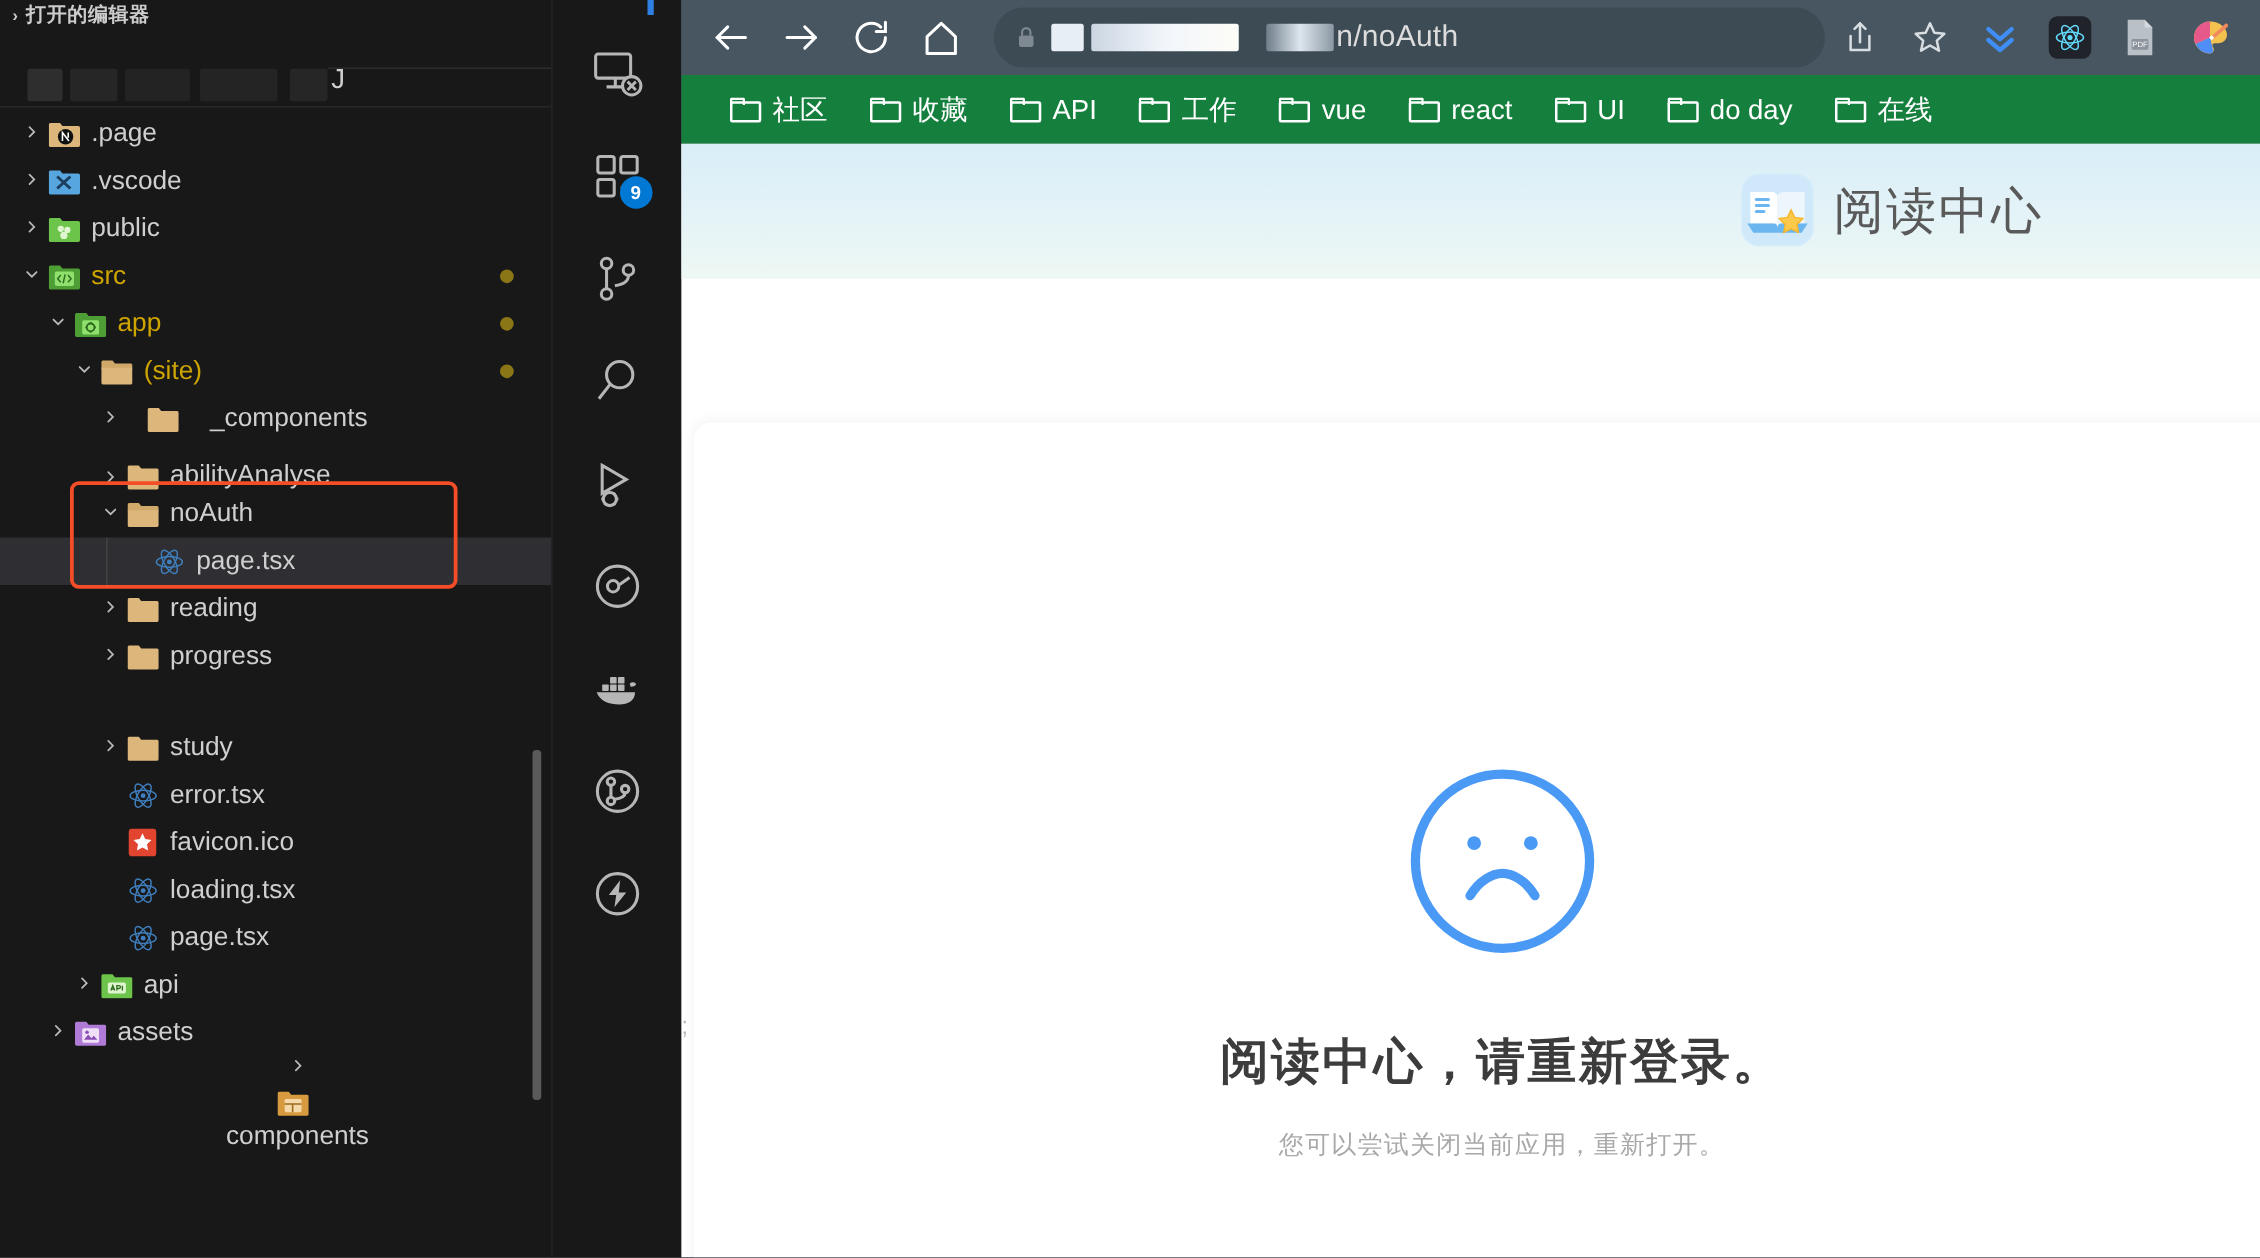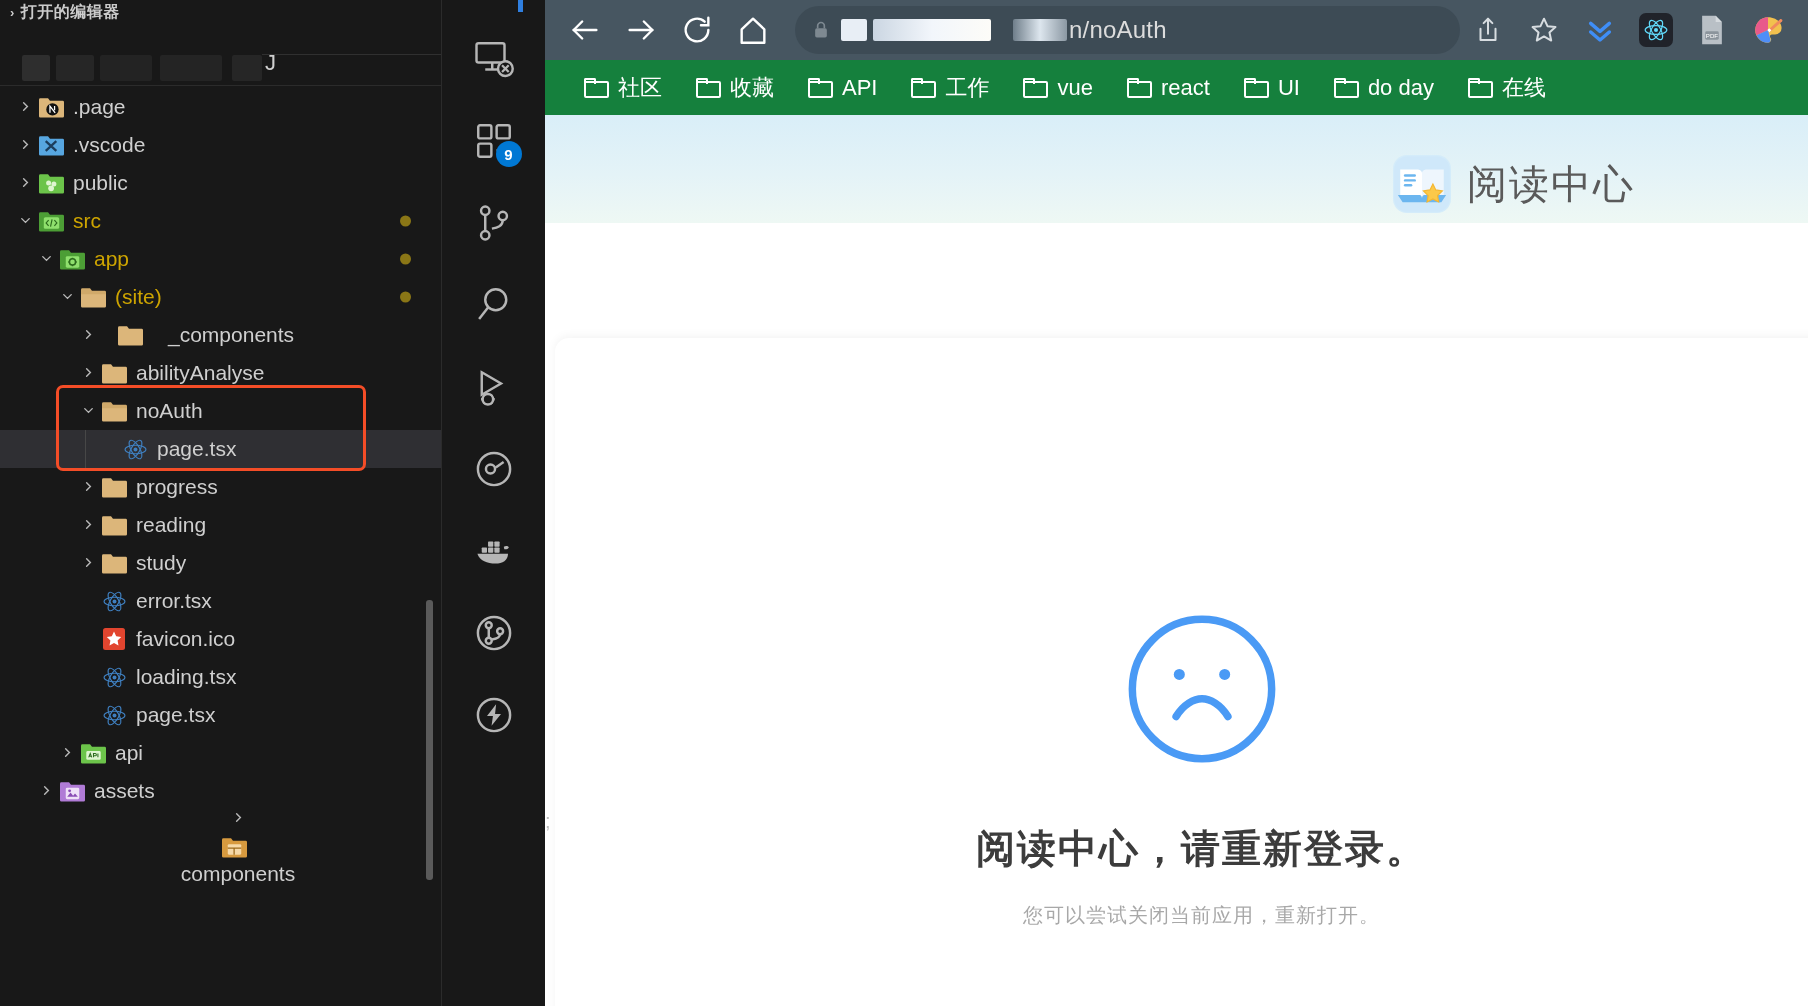--- a/index.html
+++ b/index.html
@@ -171,7 +171,7 @@
   }
   .brand {
     display: flex; align-items: center; gap: 16px;
-    position: absolute; left: 848px; top: 40px;
+    position: absolute; left: 848px; top: 24px;
   }
   .brand-icon {
     width: 58px; height: 58px; border-radius: 14px;

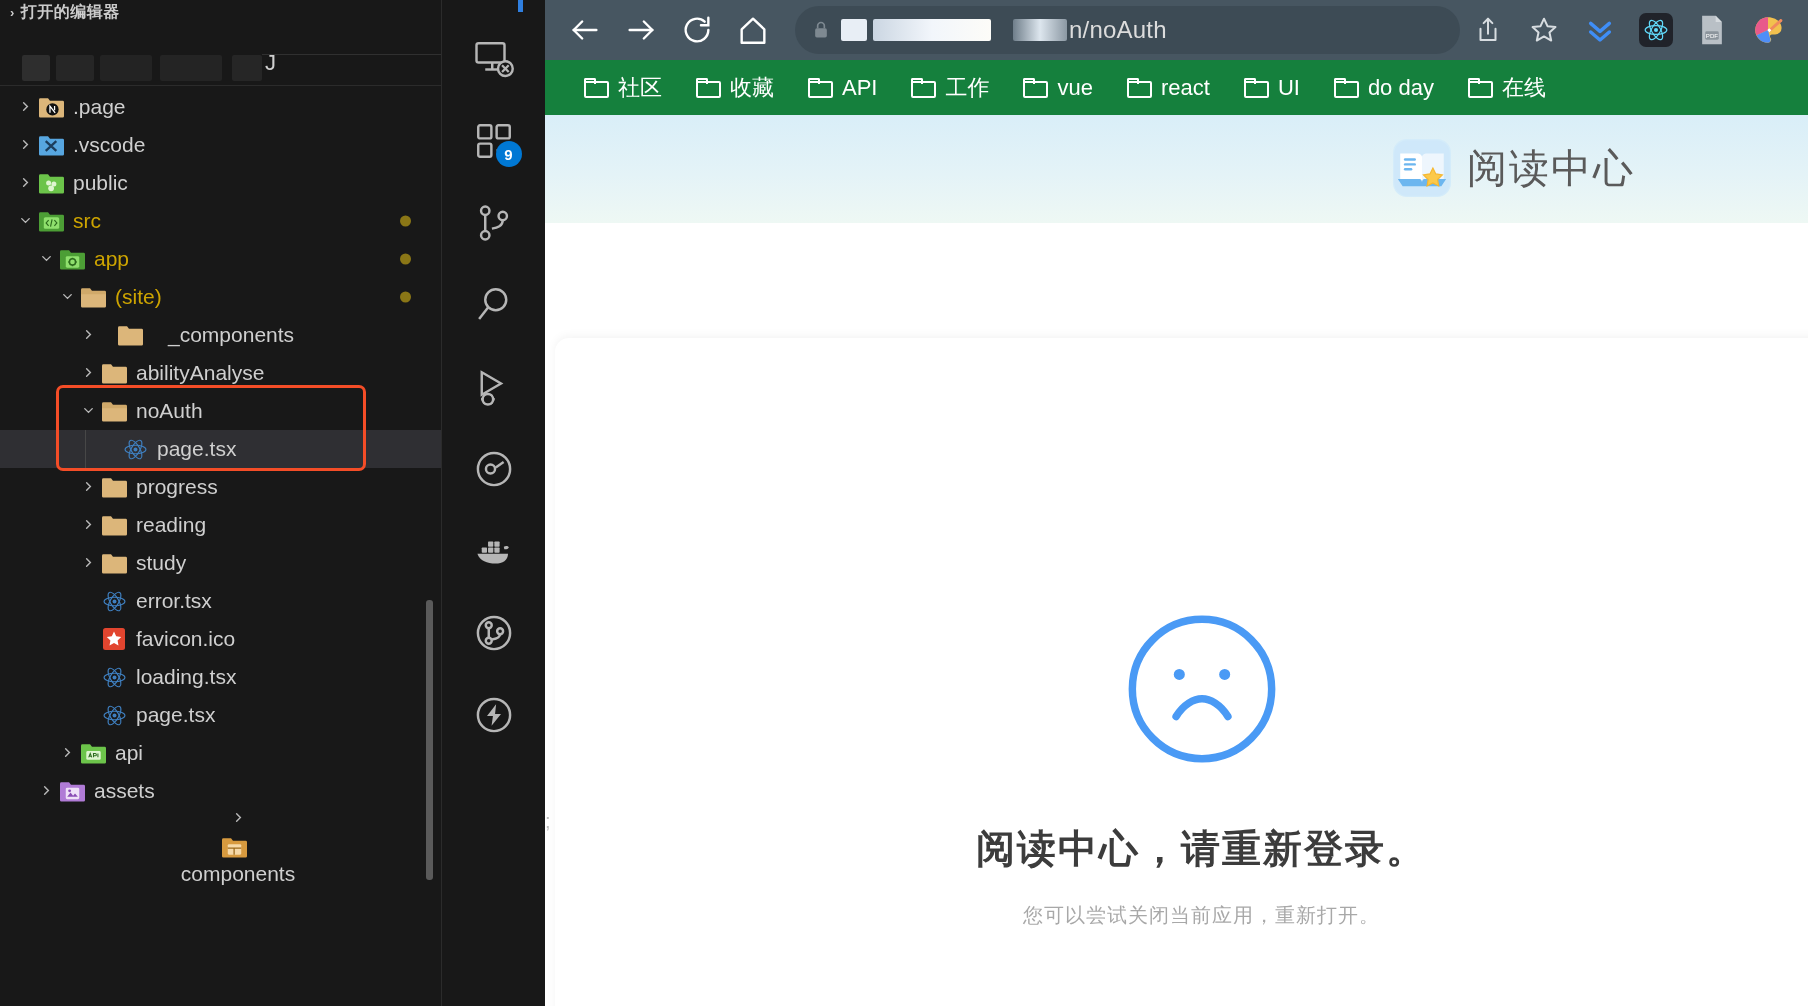--- a/index.html
+++ b/index.html
@@ -328,7 +328,7 @@
             </span>
             <span class="lbl">_components</span>
           </div>
-          <div class="row" style="padding-left: 77px;">
+          <div class="row" style="padding-left: 77px; align-items: flex-end;">
             <span class="chev"><svg width="15" height="15" viewBox="0 0 16 16" fill="none" stroke="#b9b9b9" stroke-width="1.5" stroke-linecap="round">
                 <path d="M6 4l4 4-4 4"></path>
               </svg></span>

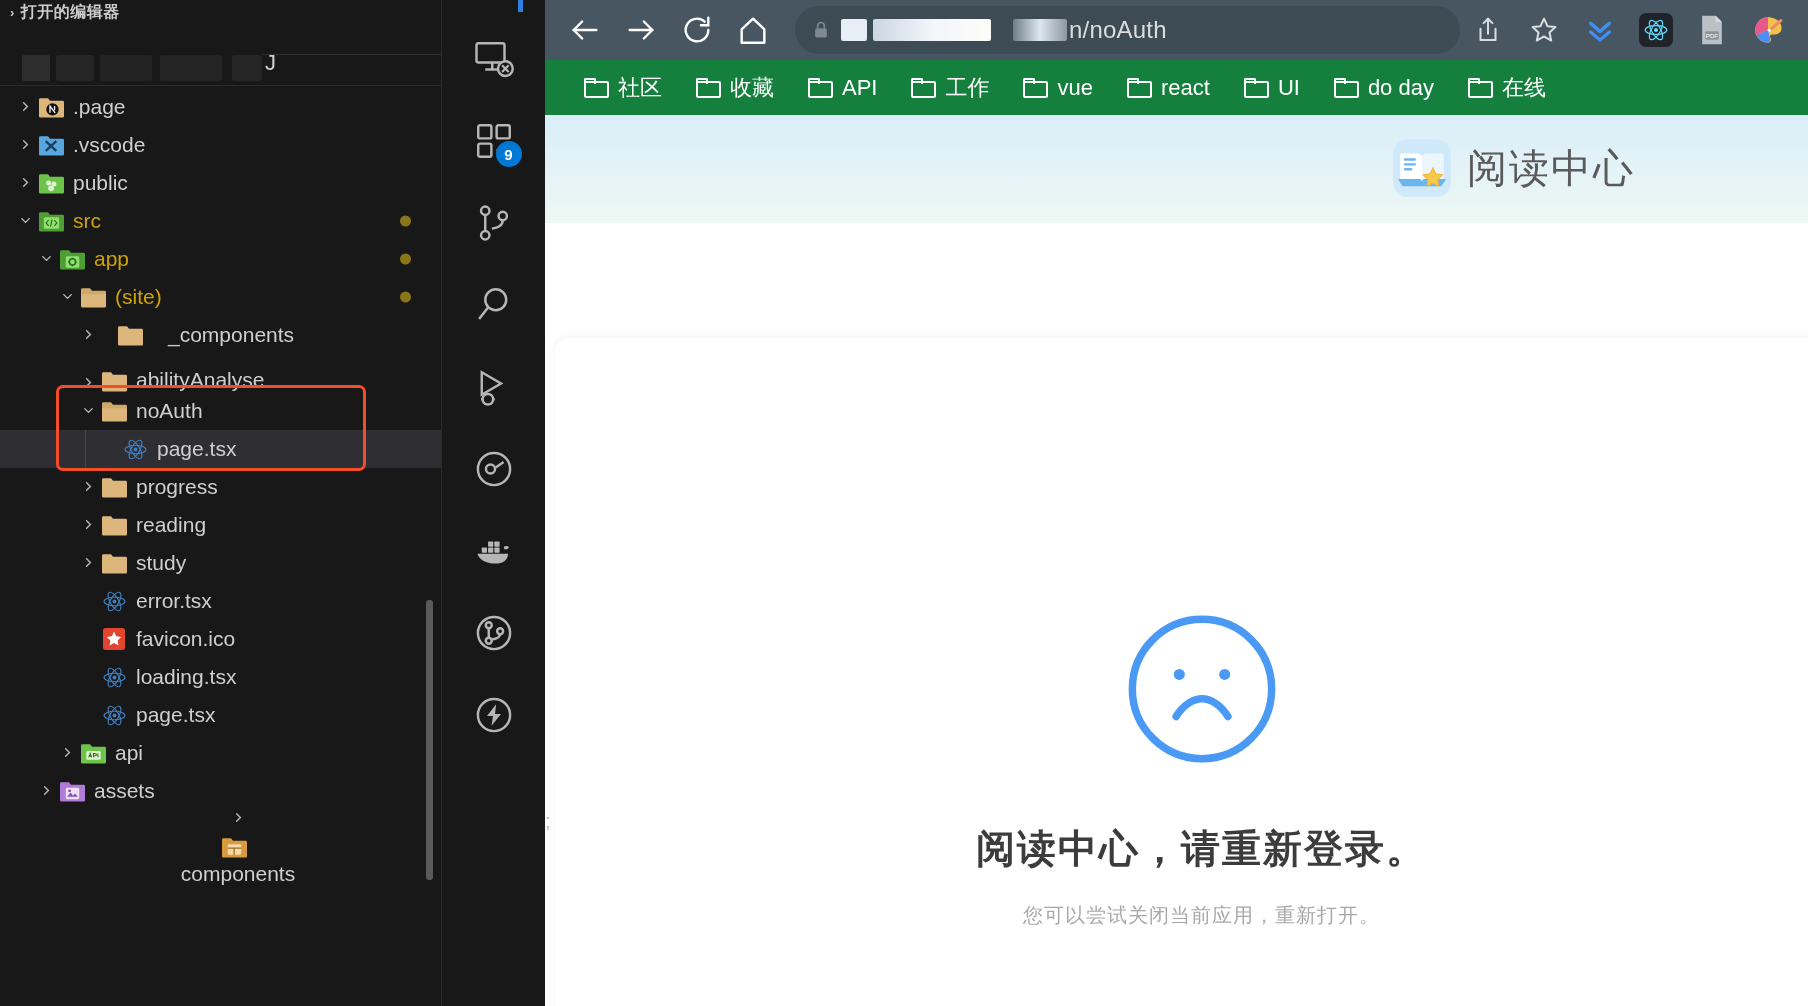--- a/index.html
+++ b/index.html
@@ -373,18 +373,18 @@
                 <path d="M0 2.4A1.4 1.4 0 0 1 1.4 1h8l2 2.6h13.2A1.4 1.4 0 0 1 26 5v14.6A1.4 1.4 0 0 1 24.6 21H1.4A1.4 1.4 0 0 1 0 19.6z" fill="#dcb67a"></path>
               </svg>
             </span>
+            <span class="lbl">reading</span>
+          </div>
+          <div class="row" style="padding-left: 77px;">
+            <span class="chev"><svg width="15" height="15" viewBox="0 0 16 16" fill="none" stroke="#b9b9b9" stroke-width="1.5" stroke-linecap="round">
+                <path d="M6 4l4 4-4 4"></path>
+              </svg></span>
+            <span class="ficon">
+              <svg width="25" height="21" viewBox="0 0 26 21">
+                <path d="M0 2.4A1.4 1.4 0 0 1 1.4 1h8l2 2.6h13.2A1.4 1.4 0 0 1 26 5v14.6A1.4 1.4 0 0 1 24.6 21H1.4A1.4 1.4 0 0 1 0 19.6z" fill="#dcb67a"></path>
+              </svg>
+            </span>
             <span class="lbl">progress</span>
-          </div>
-          <div class="row" style="padding-left: 77px;">
-            <span class="chev"><svg width="15" height="15" viewBox="0 0 16 16" fill="none" stroke="#b9b9b9" stroke-width="1.5" stroke-linecap="round">
-                <path d="M6 4l4 4-4 4"></path>
-              </svg></span>
-            <span class="ficon">
-              <svg width="25" height="21" viewBox="0 0 26 21">
-                <path d="M0 2.4A1.4 1.4 0 0 1 1.4 1h8l2 2.6h13.2A1.4 1.4 0 0 1 26 5v14.6A1.4 1.4 0 0 1 24.6 21H1.4A1.4 1.4 0 0 1 0 19.6z" fill="#dcb67a"></path>
-              </svg>
-            </span>
-            <span class="lbl">reading</span>
           </div>
           <div class="row" style="padding-left: 77px;">
             <span class="chev"><svg width="15" height="15" viewBox="0 0 16 16" fill="none" stroke="#b9b9b9" stroke-width="1.5" stroke-linecap="round">

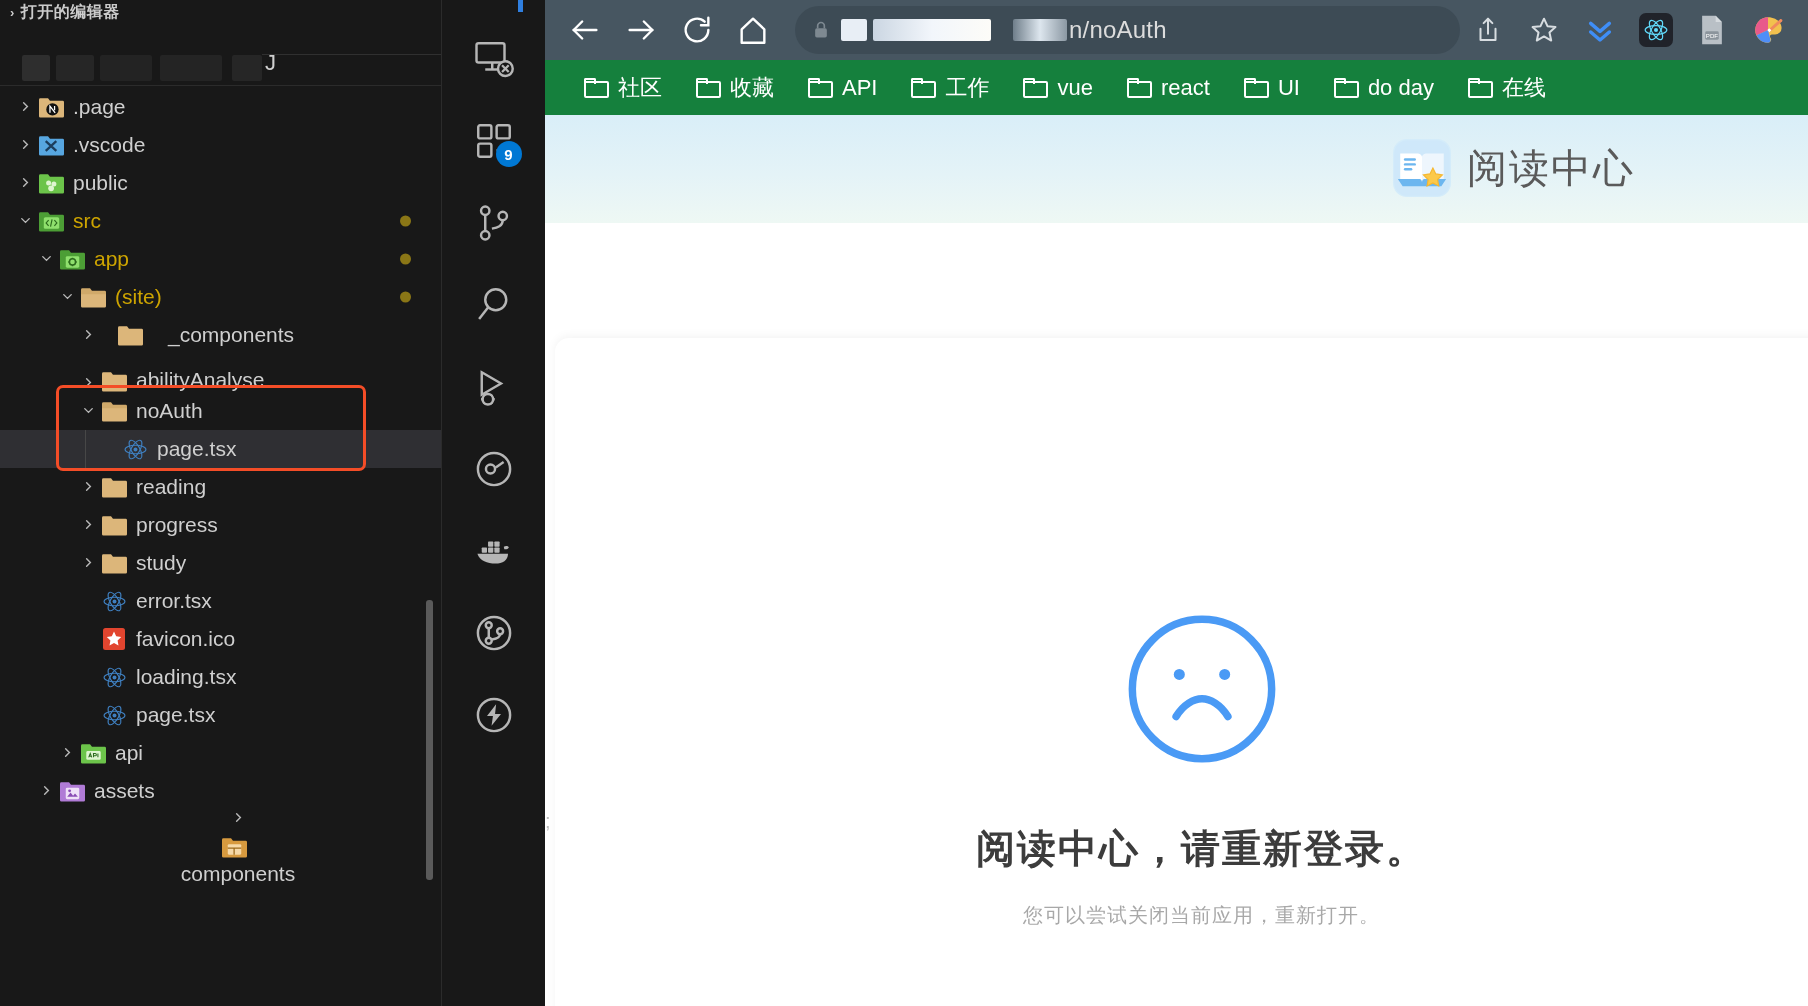--- a/index.html
+++ b/index.html
@@ -386,7 +386,7 @@
             </span>
             <span class="lbl">progress</span>
           </div>
-          <div class="row" style="padding-left: 77px;">
+          <div class="row" style="padding-left: 77px; margin-top: 35px;">
             <span class="chev"><svg width="15" height="15" viewBox="0 0 16 16" fill="none" stroke="#b9b9b9" stroke-width="1.5" stroke-linecap="round">
                 <path d="M6 4l4 4-4 4"></path>
               </svg></span>

